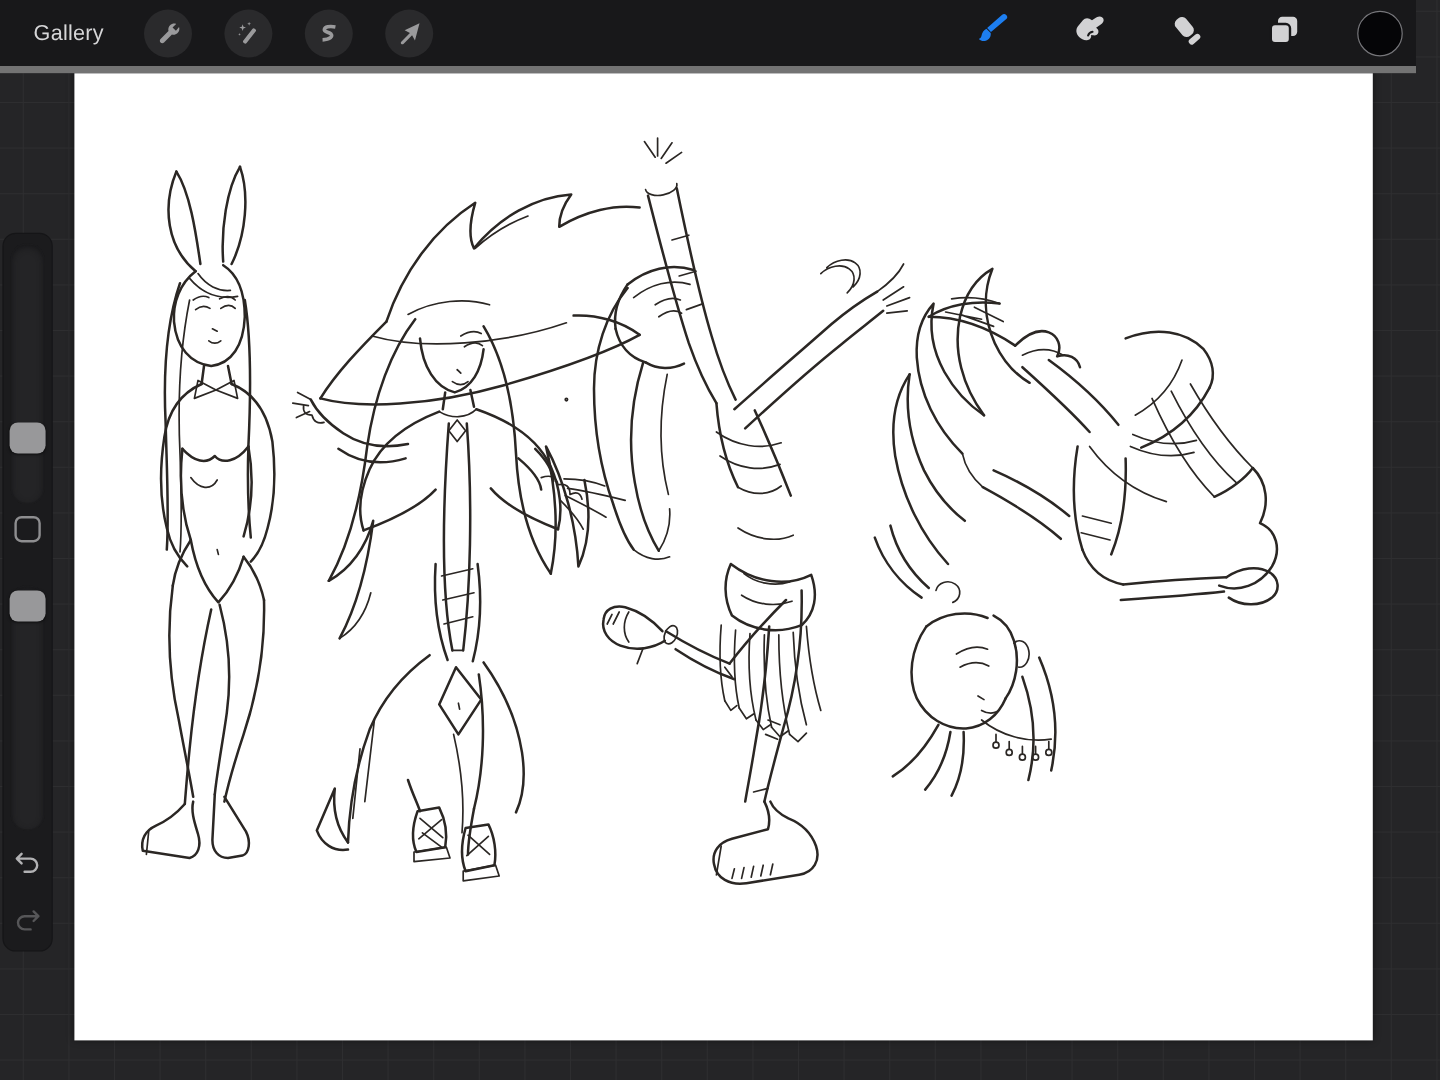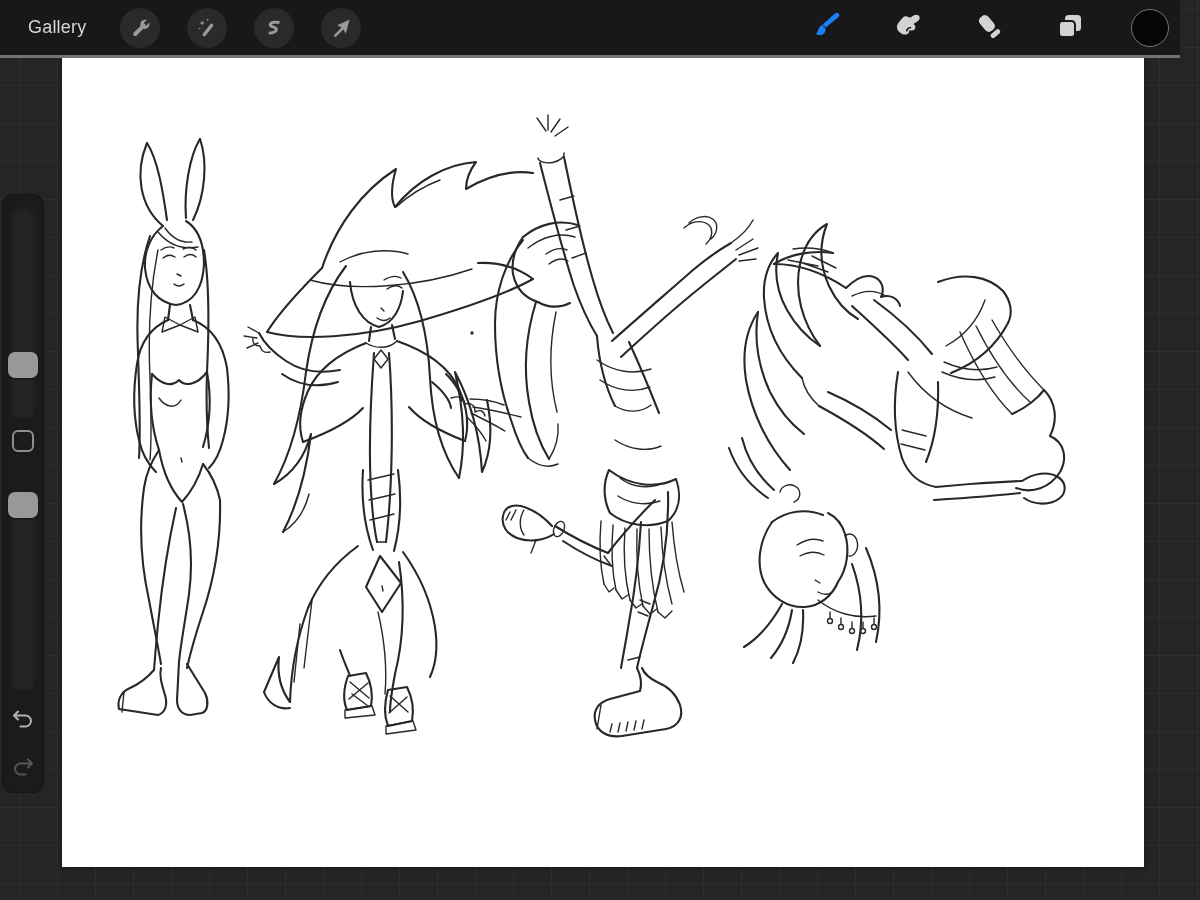--- a/index.html
+++ b/index.html
@@ -22,7 +22,7 @@
   .topbar{
     position:absolute;left:0;top:0;width:1180px;height:55px;
     background:#18181a;z-index:10;
-    border-bottom:3px solid #737373;
+    border-bottom:6px solid #737373;
   }
   .topbar-left{
     position:absolute;left:0;top:0;height:55px;display:flex;align-items:center;

